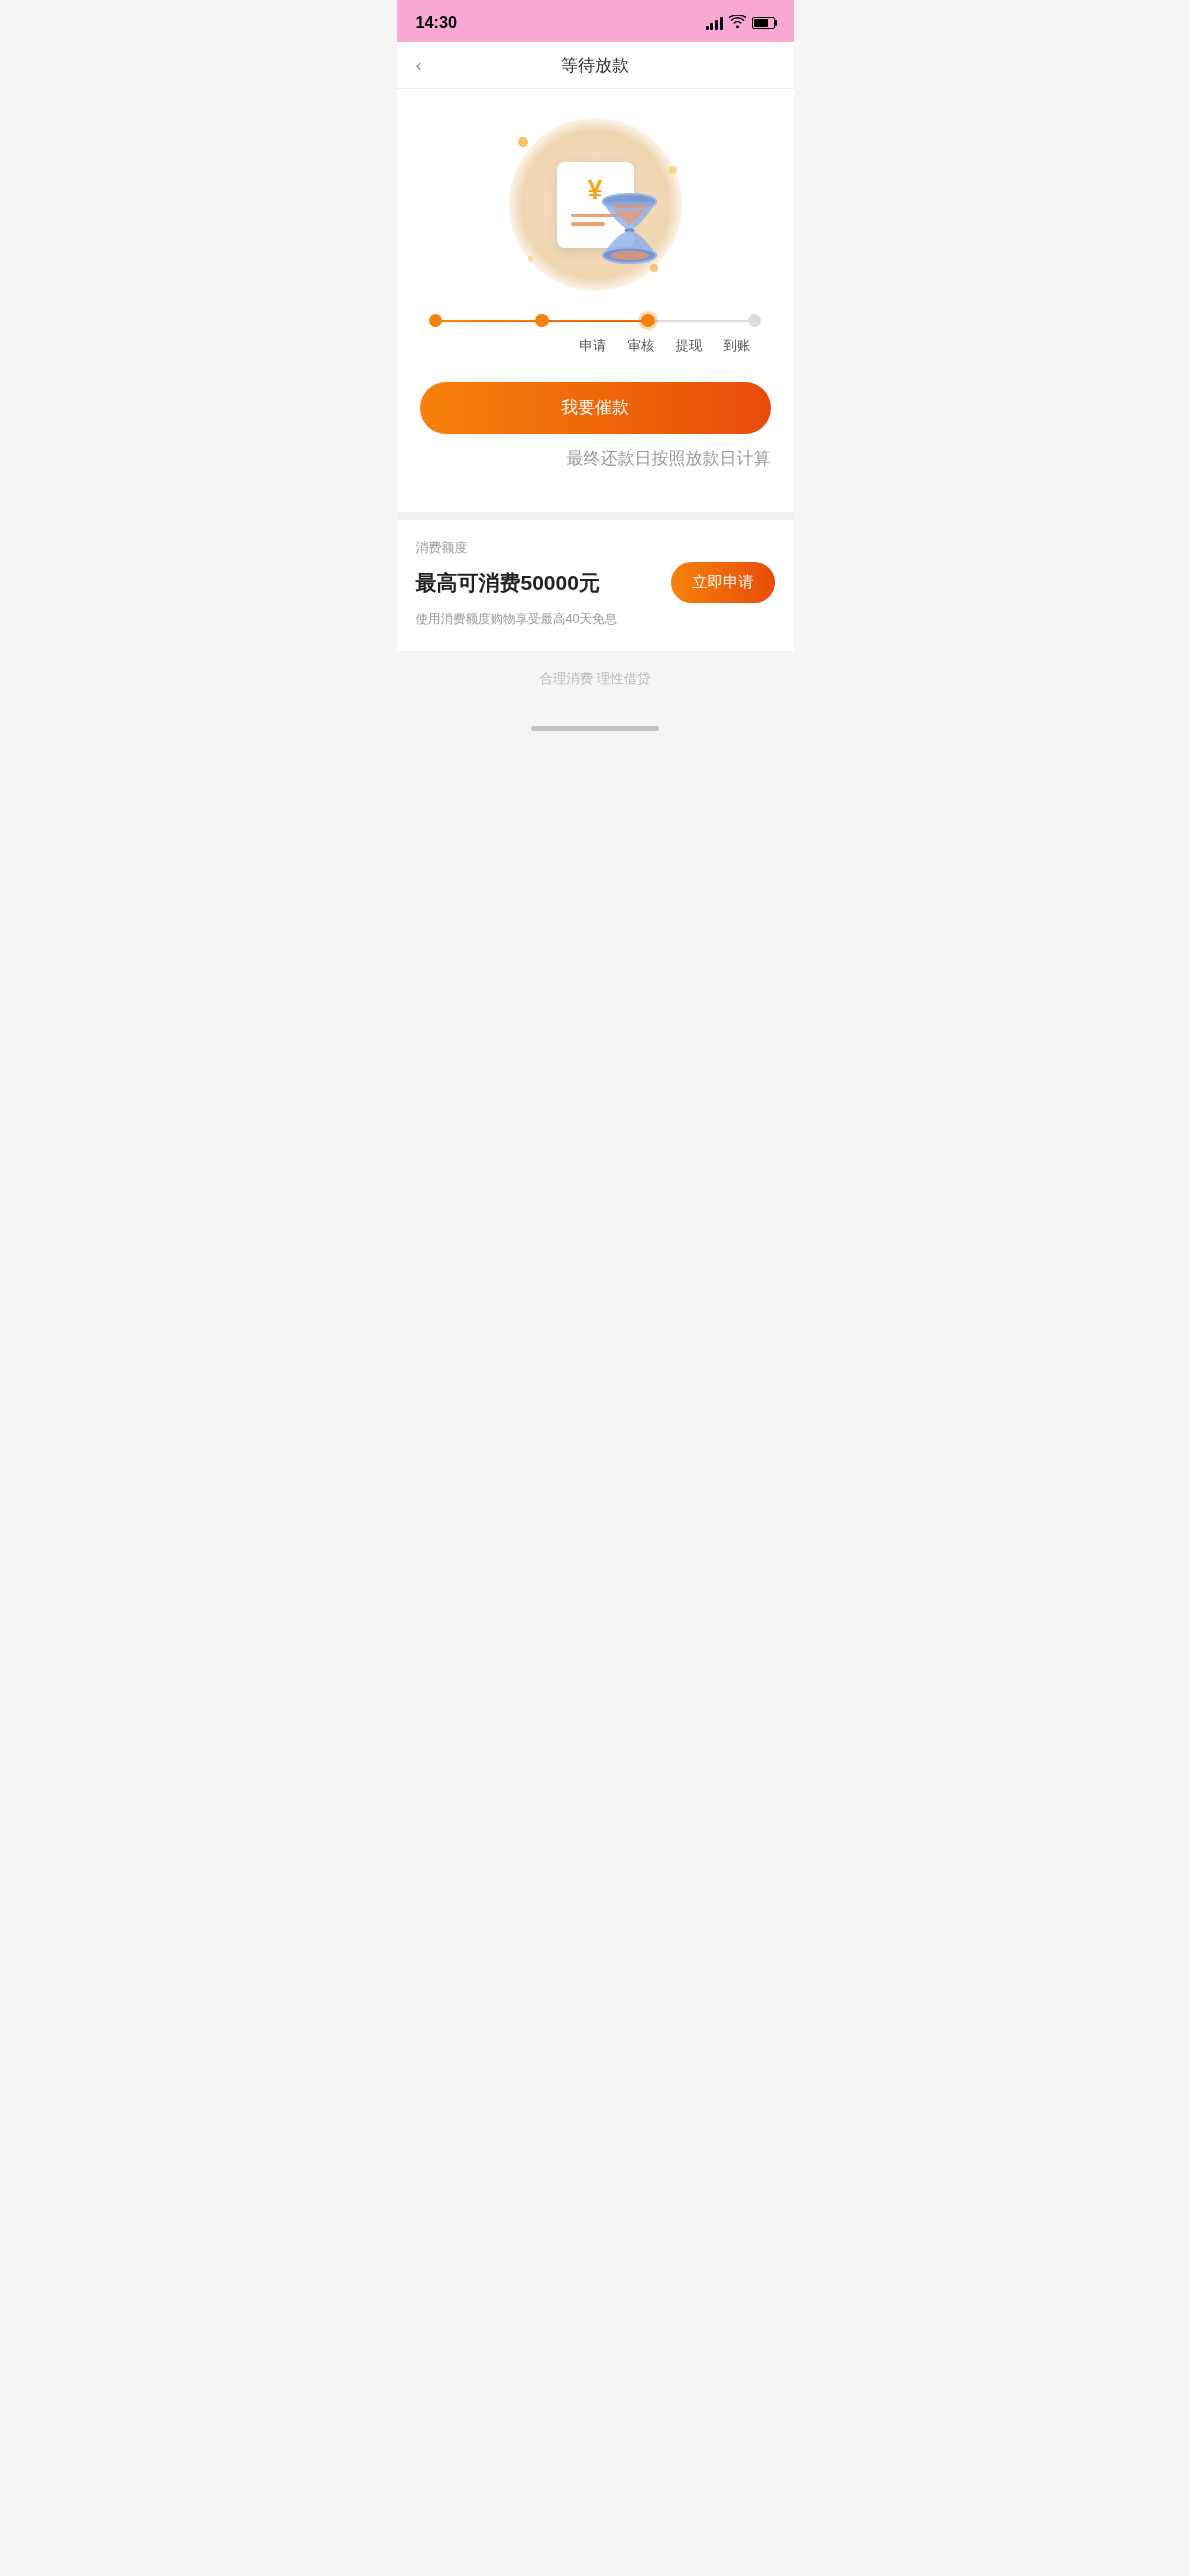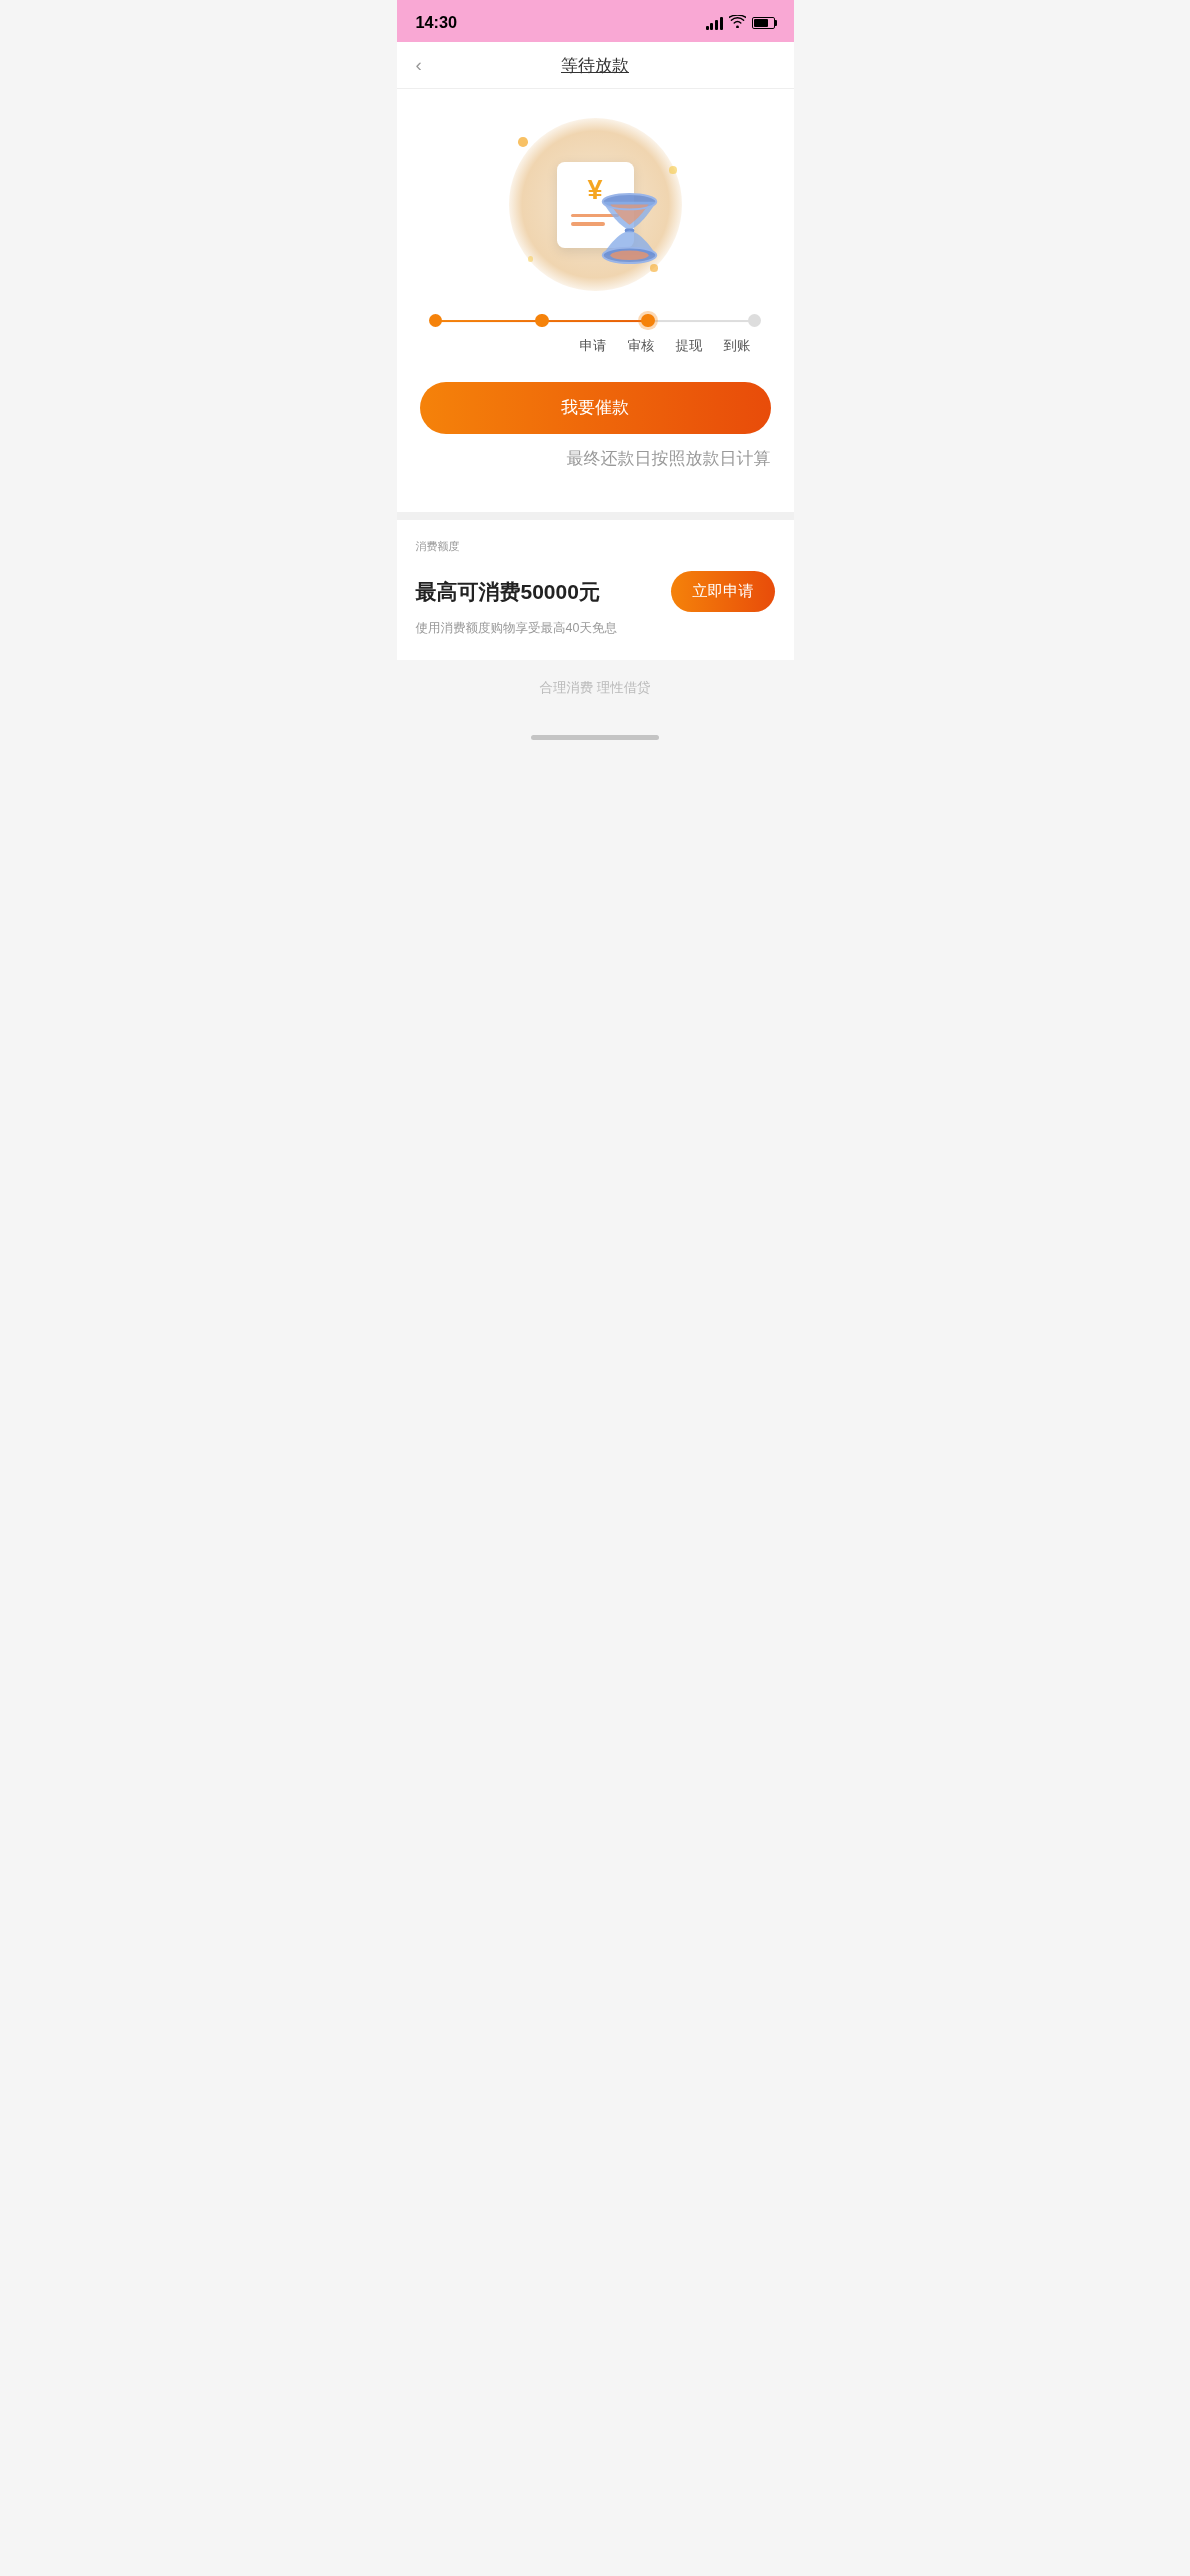--- a/index.html
+++ b/index.html
@@ -94,7 +94,6 @@
       font-size: 17px;
       font-weight: 500;
       color: #333;
-      text-decoration: underline;
     }
     .main-content {
       background: #fff;

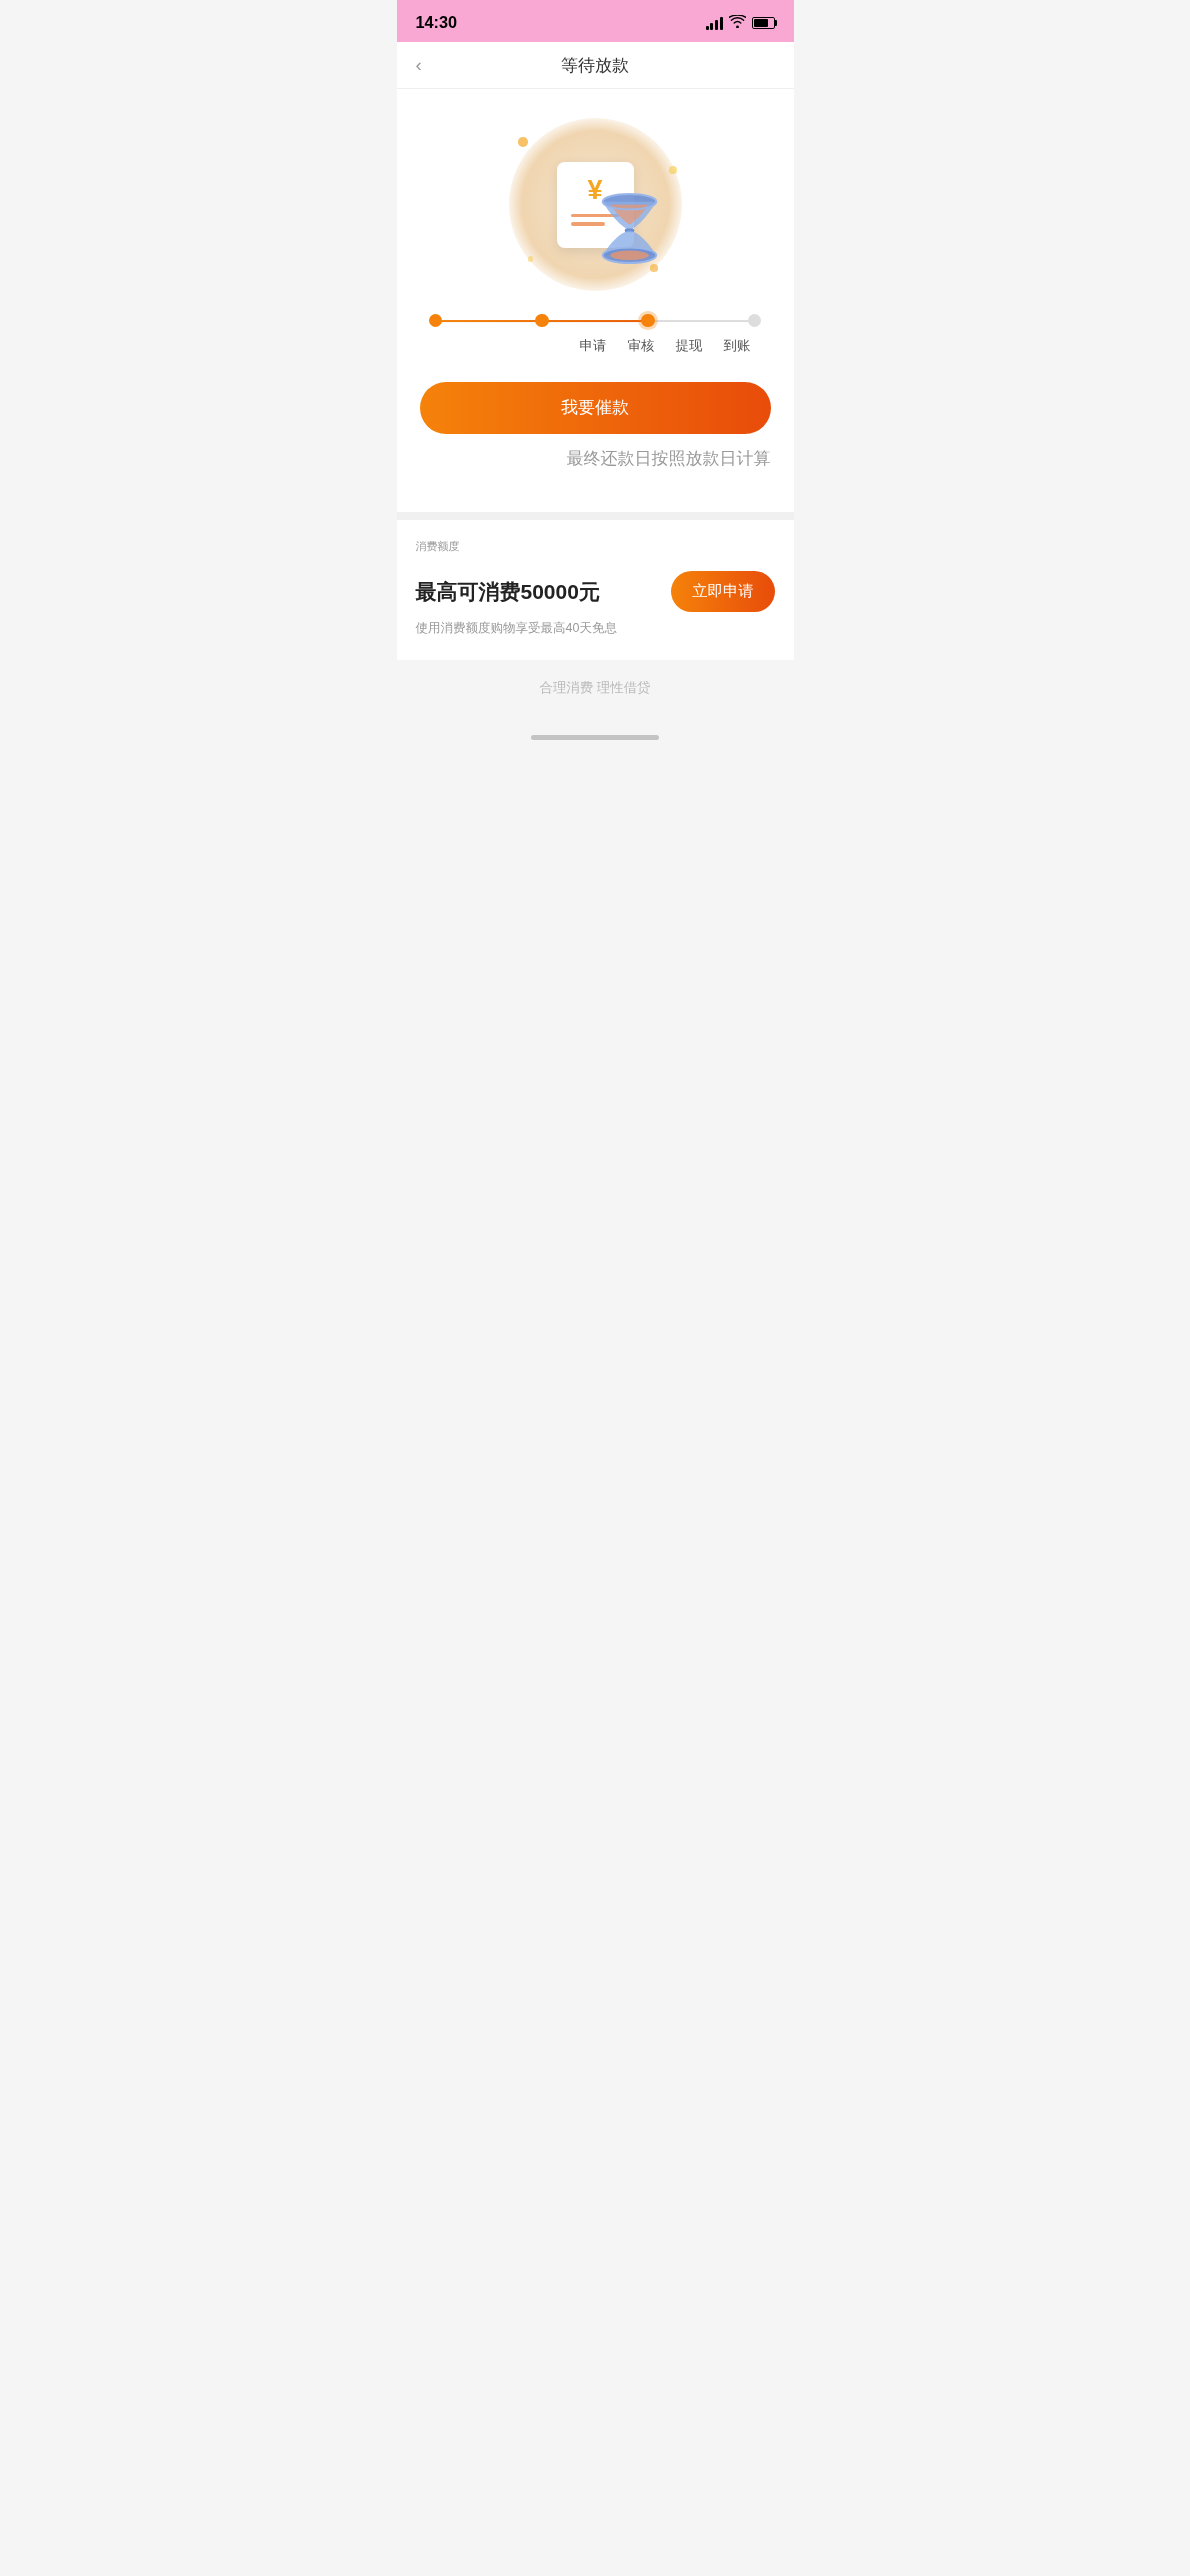--- a/index.html
+++ b/index.html
@@ -266,9 +266,9 @@
       padding: 19px 19px 23px;
     }
     .consumption-label {
-      font-size: 11px;
+      font-size: 13px;
       color: #999;
-      margin-bottom: 17px;
+      margin-bottom: 5px;
     }
     .consumption-row {
       display: flex;

